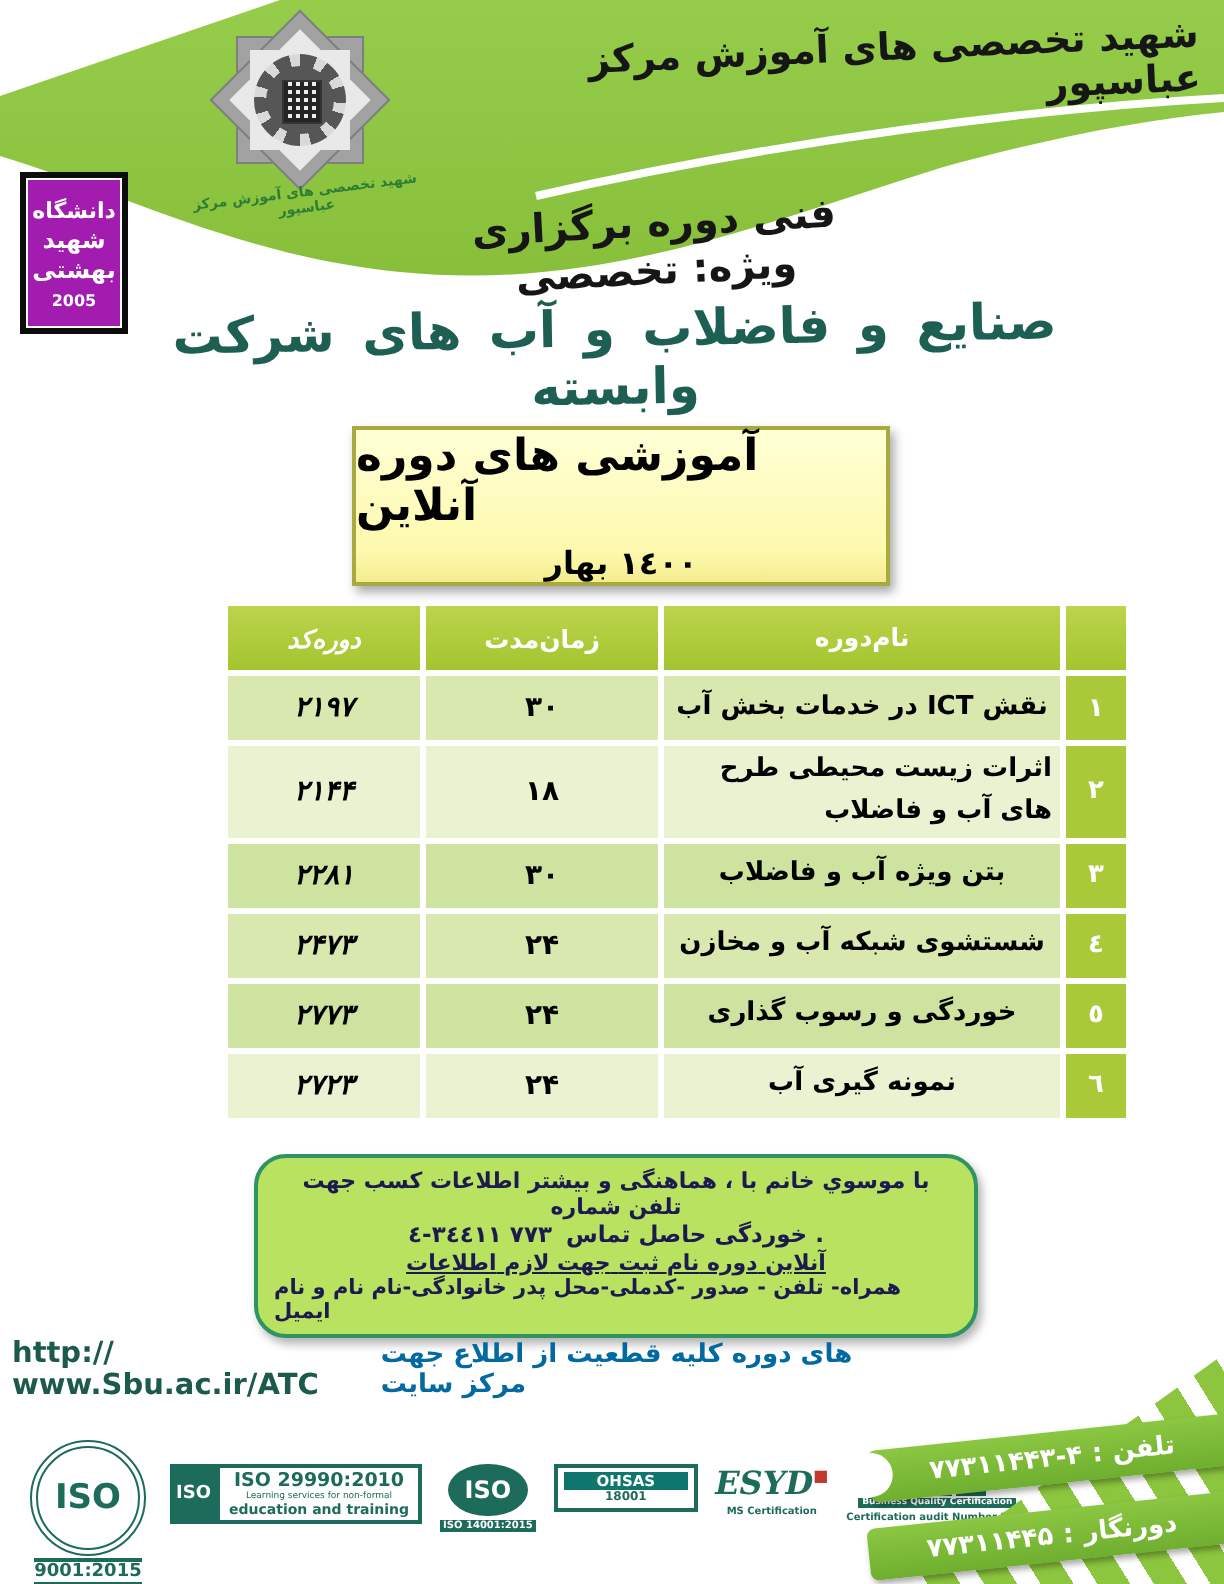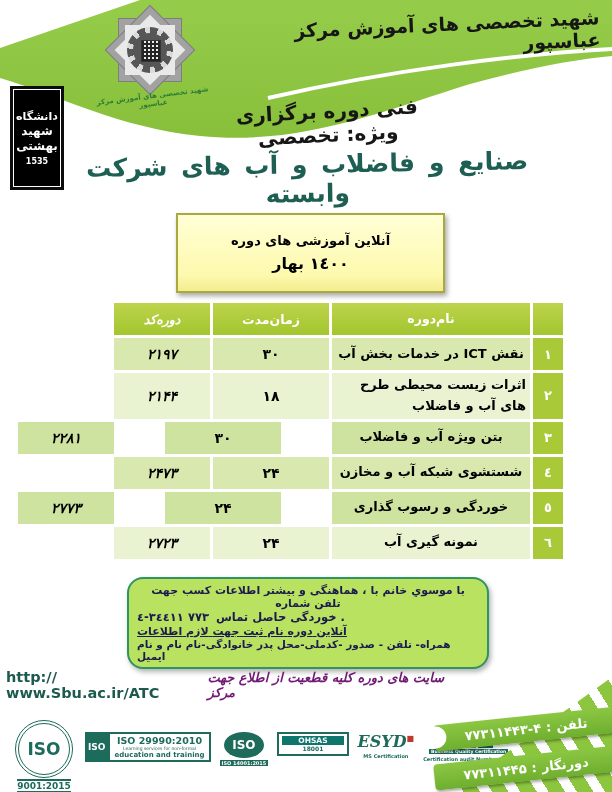--- a/index.html
+++ b/index.html
@@ -36,7 +36,7 @@
   .emblem-caption{position:absolute;left:94px;top:93px;width:118px;font-size:7px;font-weight:bold;
         color:#2e7d36;text-align:center;transform:rotate(-7deg);line-height:1.1;}
   
-  .stamp{position:absolute;left:10px;top:86px;width:54px;height:104px;background:#000000;
+  .stamp{position:absolute;left:10px;top:86px;width:54px;height:81px;background:#a21caf;
          box-shadow:inset 0 0 0 3px #0c0c0c, inset 0 0 0 4px #ffffff;
          display:flex;flex-direction:column;align-items:center;justify-content:center;gap:1px;
          color:#ffffff;font-weight:bold;text-align:center;}

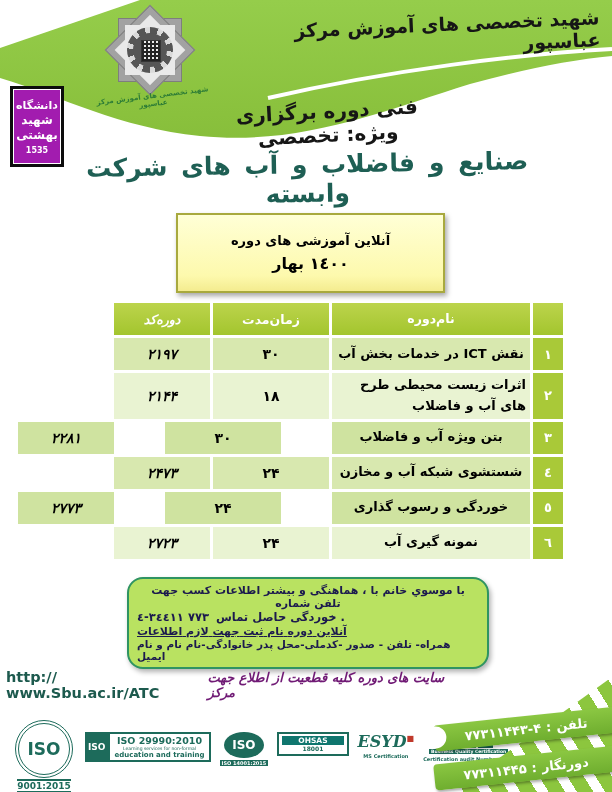--- a/index.html
+++ b/index.html
@@ -144,7 +144,7 @@
     <div class="l1">دانشگاه</div>
     <div class="l2">شهید</div>
     <div class="l3">بهشتی</div>
-    <div class="yr">1535</div>
+    <div class="yr">2005</div>
   </div>
 
   <div class="title-box">

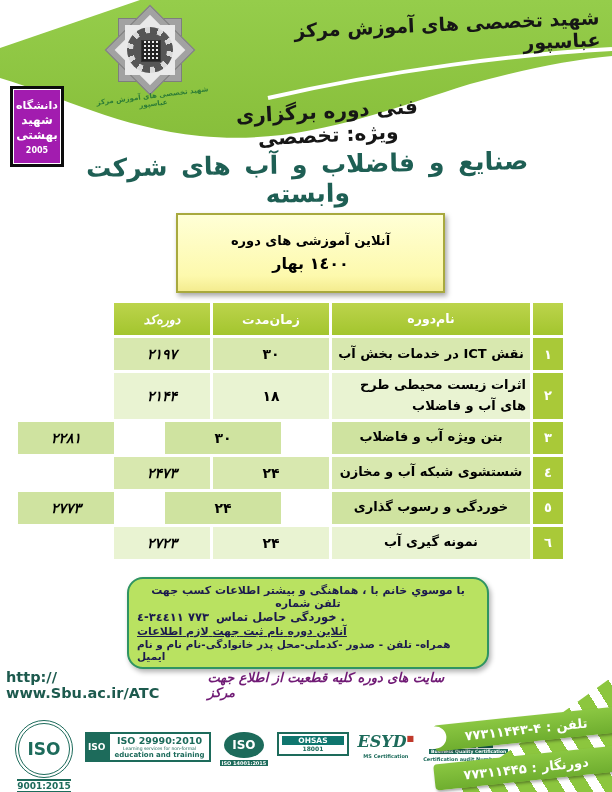--- a/index.html
+++ b/index.html
@@ -47,7 +47,7 @@
         background:linear-gradient(180deg,#ffffd6 0%,#fdf9ad 80%,#f4ec8f 100%);
         border:2px solid #a8a93e;box-shadow:2px 3px 5px rgba(0,0,0,.35);
         display:flex;flex-direction:column;align-items:center;justify-content:center;gap:6px;}
-  .title-box .t1{font-size:13px;font-weight:bold;color:#000;}
+  .title-box .t1{font-size:22px;font-weight:bold;color:#000;}
   .title-box .t2{font-size:16px;font-weight:bold;color:#000;}
   
   .ctable{position:absolute;left:98px;top:303px;width:465px;display:flex;flex-direction:column;gap:3px;}

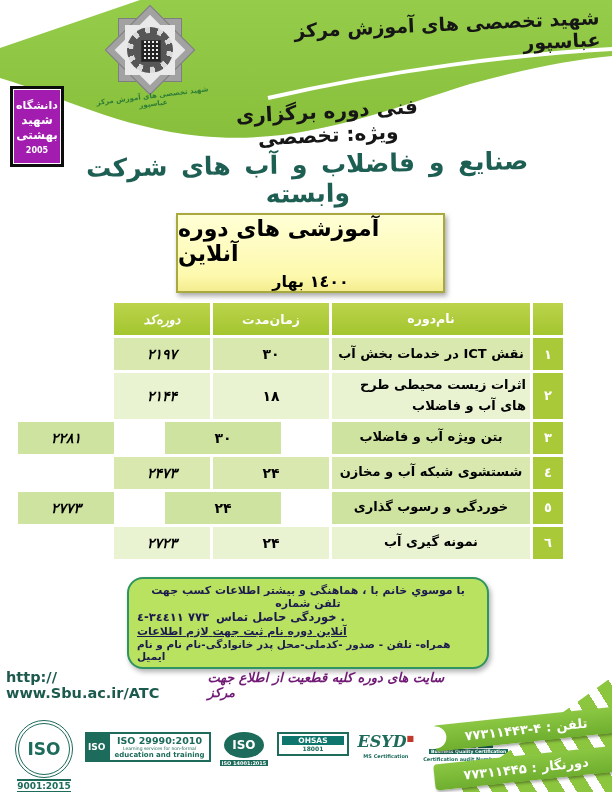--- a/index.html
+++ b/index.html
@@ -59,7 +59,7 @@
   .cell-code{width:96px;font-size:14px;flex:none;font-style:italic;}
   .hrow .cell{background:linear-gradient(180deg,#bcd44c,#a3c52e);color:#fff;font-size:12.5px;height:32px;}
   .trow.body .cell{min-height:32px;text-align:right;}
-  .bg-m{background:#d8e8af;} .bg-l{background:#e9f3d2;} .bg-d{background:#cfe3a0;margin-left:48px;}
+  .bg-m{background:#d8e8af;} .bg-l{background:#e9f3d2;} .bg-d{background:#cfe3a0;}
   
   .info-box{position:absolute;left:127px;top:577px;width:362px;height:92px;box-sizing:border-box;
         background:#b9e261;border:2px solid #2f9462;border-radius:16px;

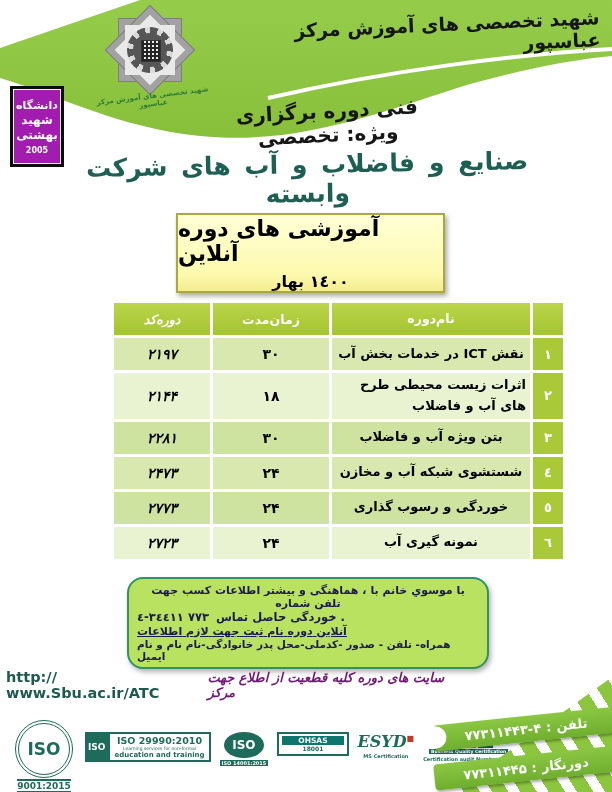--- a/index.html
+++ b/index.html
@@ -64,7 +64,7 @@
   .info-box{position:absolute;left:127px;top:577px;width:362px;height:92px;box-sizing:border-box;
         background:#b9e261;border:2px solid #2f9462;border-radius:16px;
         box-shadow:2px 3px 5px rgba(0,0,0,.3);
-        display:flex;flex-direction:column;justify-content:space-evenly;align-items:flex-start;
+        display:flex;flex-direction:column;justify-content:space-evenly;align-items:center;
         color:#1c1a4e;font-weight:bold;padding:4px 8px;}
   .info-box .il{font-size:11px;text-align:center;}
   .info-box .il2{display:flex;direction:ltr;gap:7px;align-items:center;font-size:11.5px;}

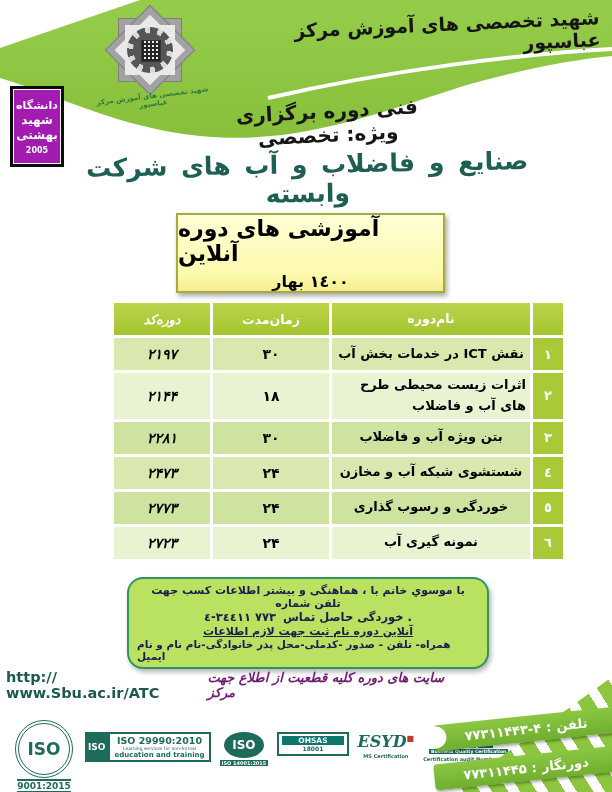--- a/index.html
+++ b/index.html
@@ -74,7 +74,7 @@
   .website{position:absolute;left:6px;top:669px;width:460px;display:flex;direction:ltr;
         justify-content:center;align-items:center;gap:0;font-weight:bold;}
   .website .url{font-size:14.5px;color:#1d5a4e;}
-  .website .wlabel{font-size:13px;color:#701a75;font-style:italic;}
+  .website .wlabel{font-size:13px;color:#0369a1;}
   
   .certs{position:absolute;left:12px;top:720px;display:flex;align-items:flex-start;gap:9px;color:#1d6b5b;}
   .iso-big{display:flex;flex-direction:column;align-items:center;width:64px;}

